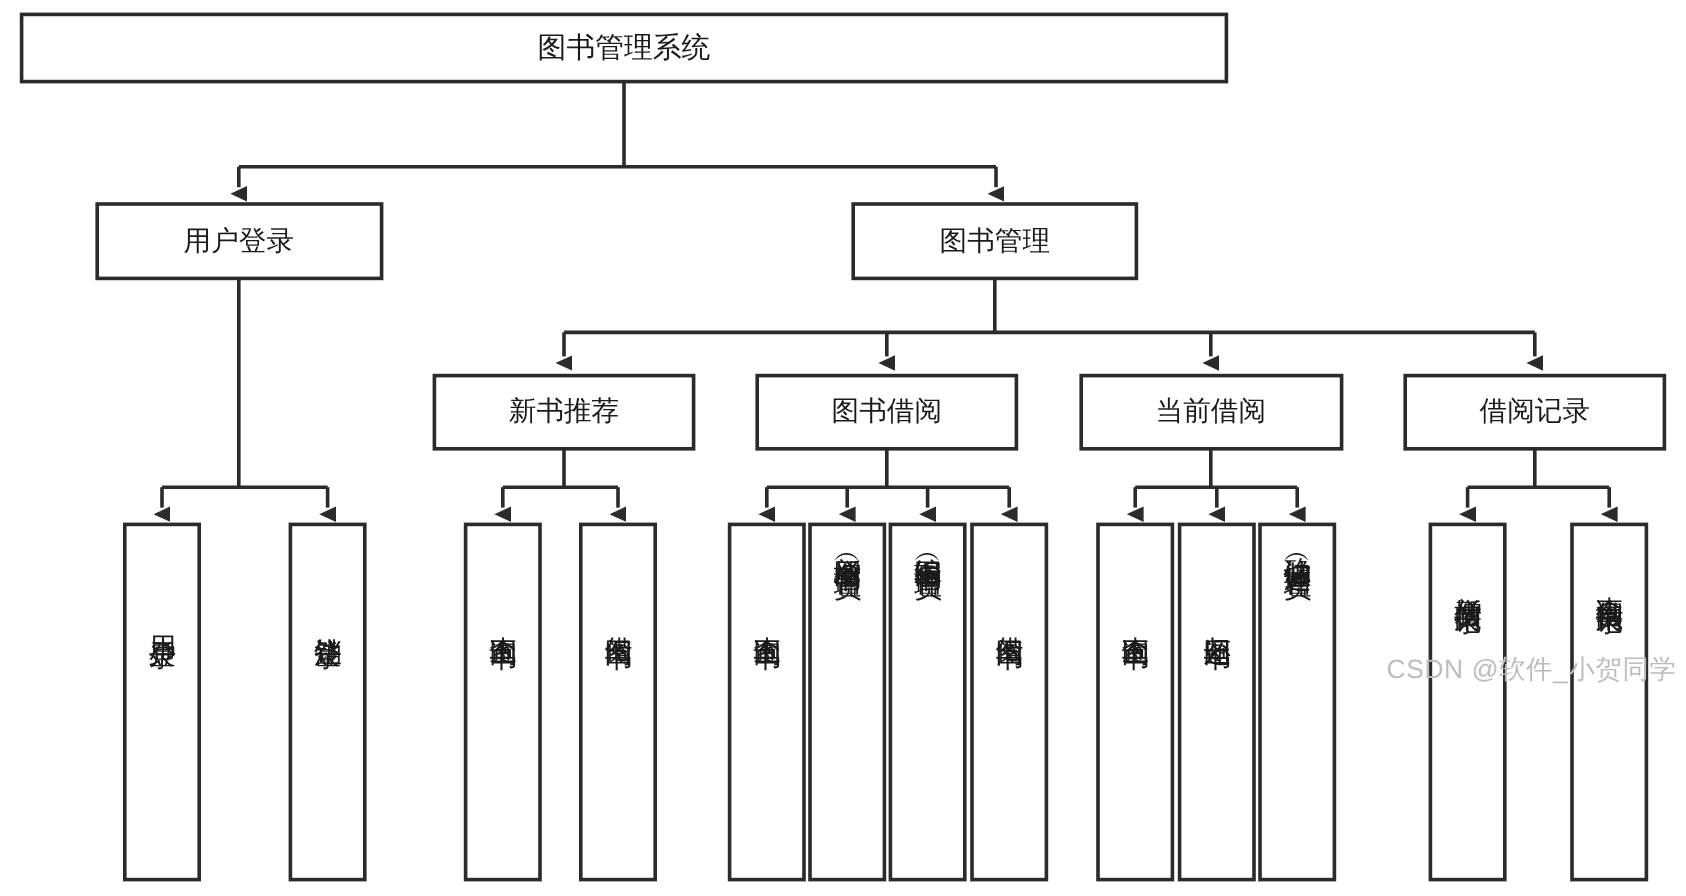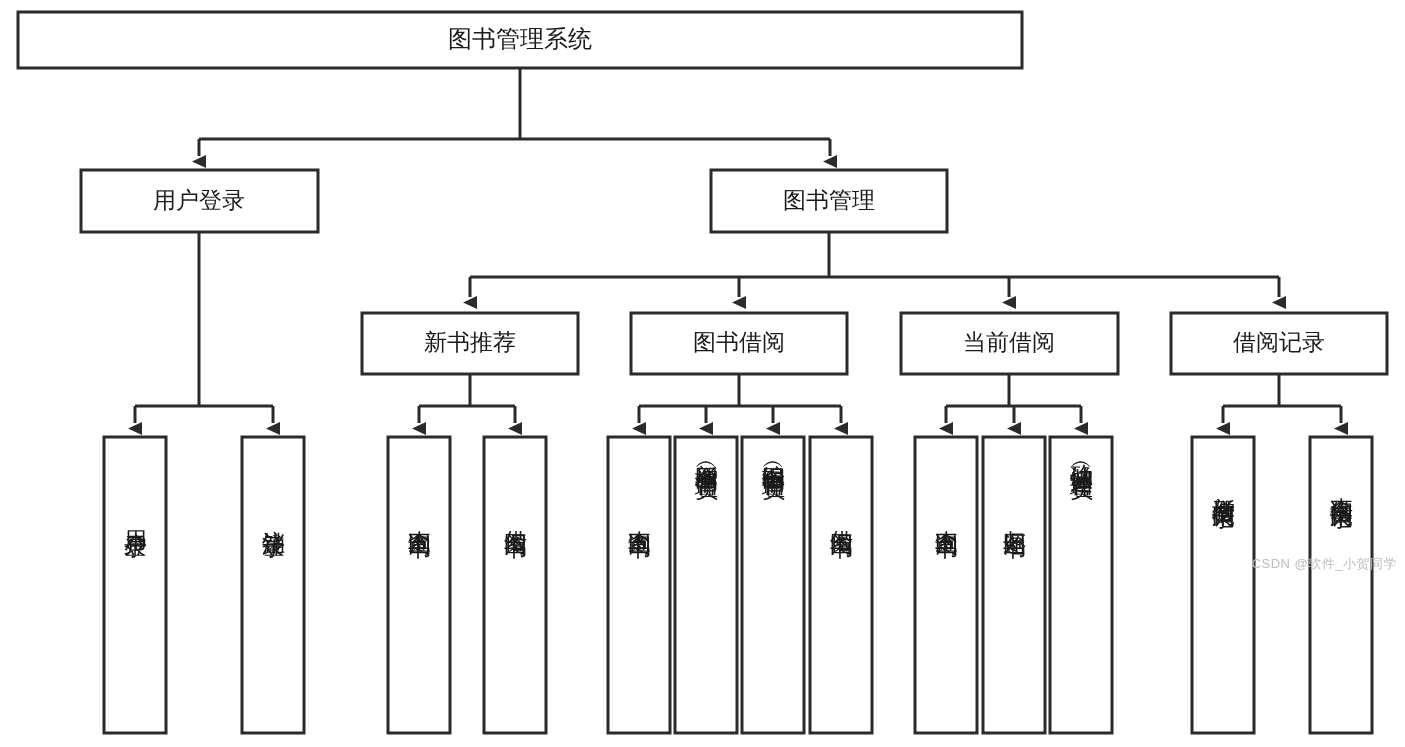--- a/index.html
+++ b/index.html
@@ -75,7 +75,7 @@
     right: 8px;
     bottom: 4px;
     font-family: "Liberation Sans", "DejaVu Sans", sans-serif;
-    font-size: 13px;
+    font-size: 22px;
     color: #bdbdbd;
     letter-spacing: 0.5px;
     white-space: nowrap;

